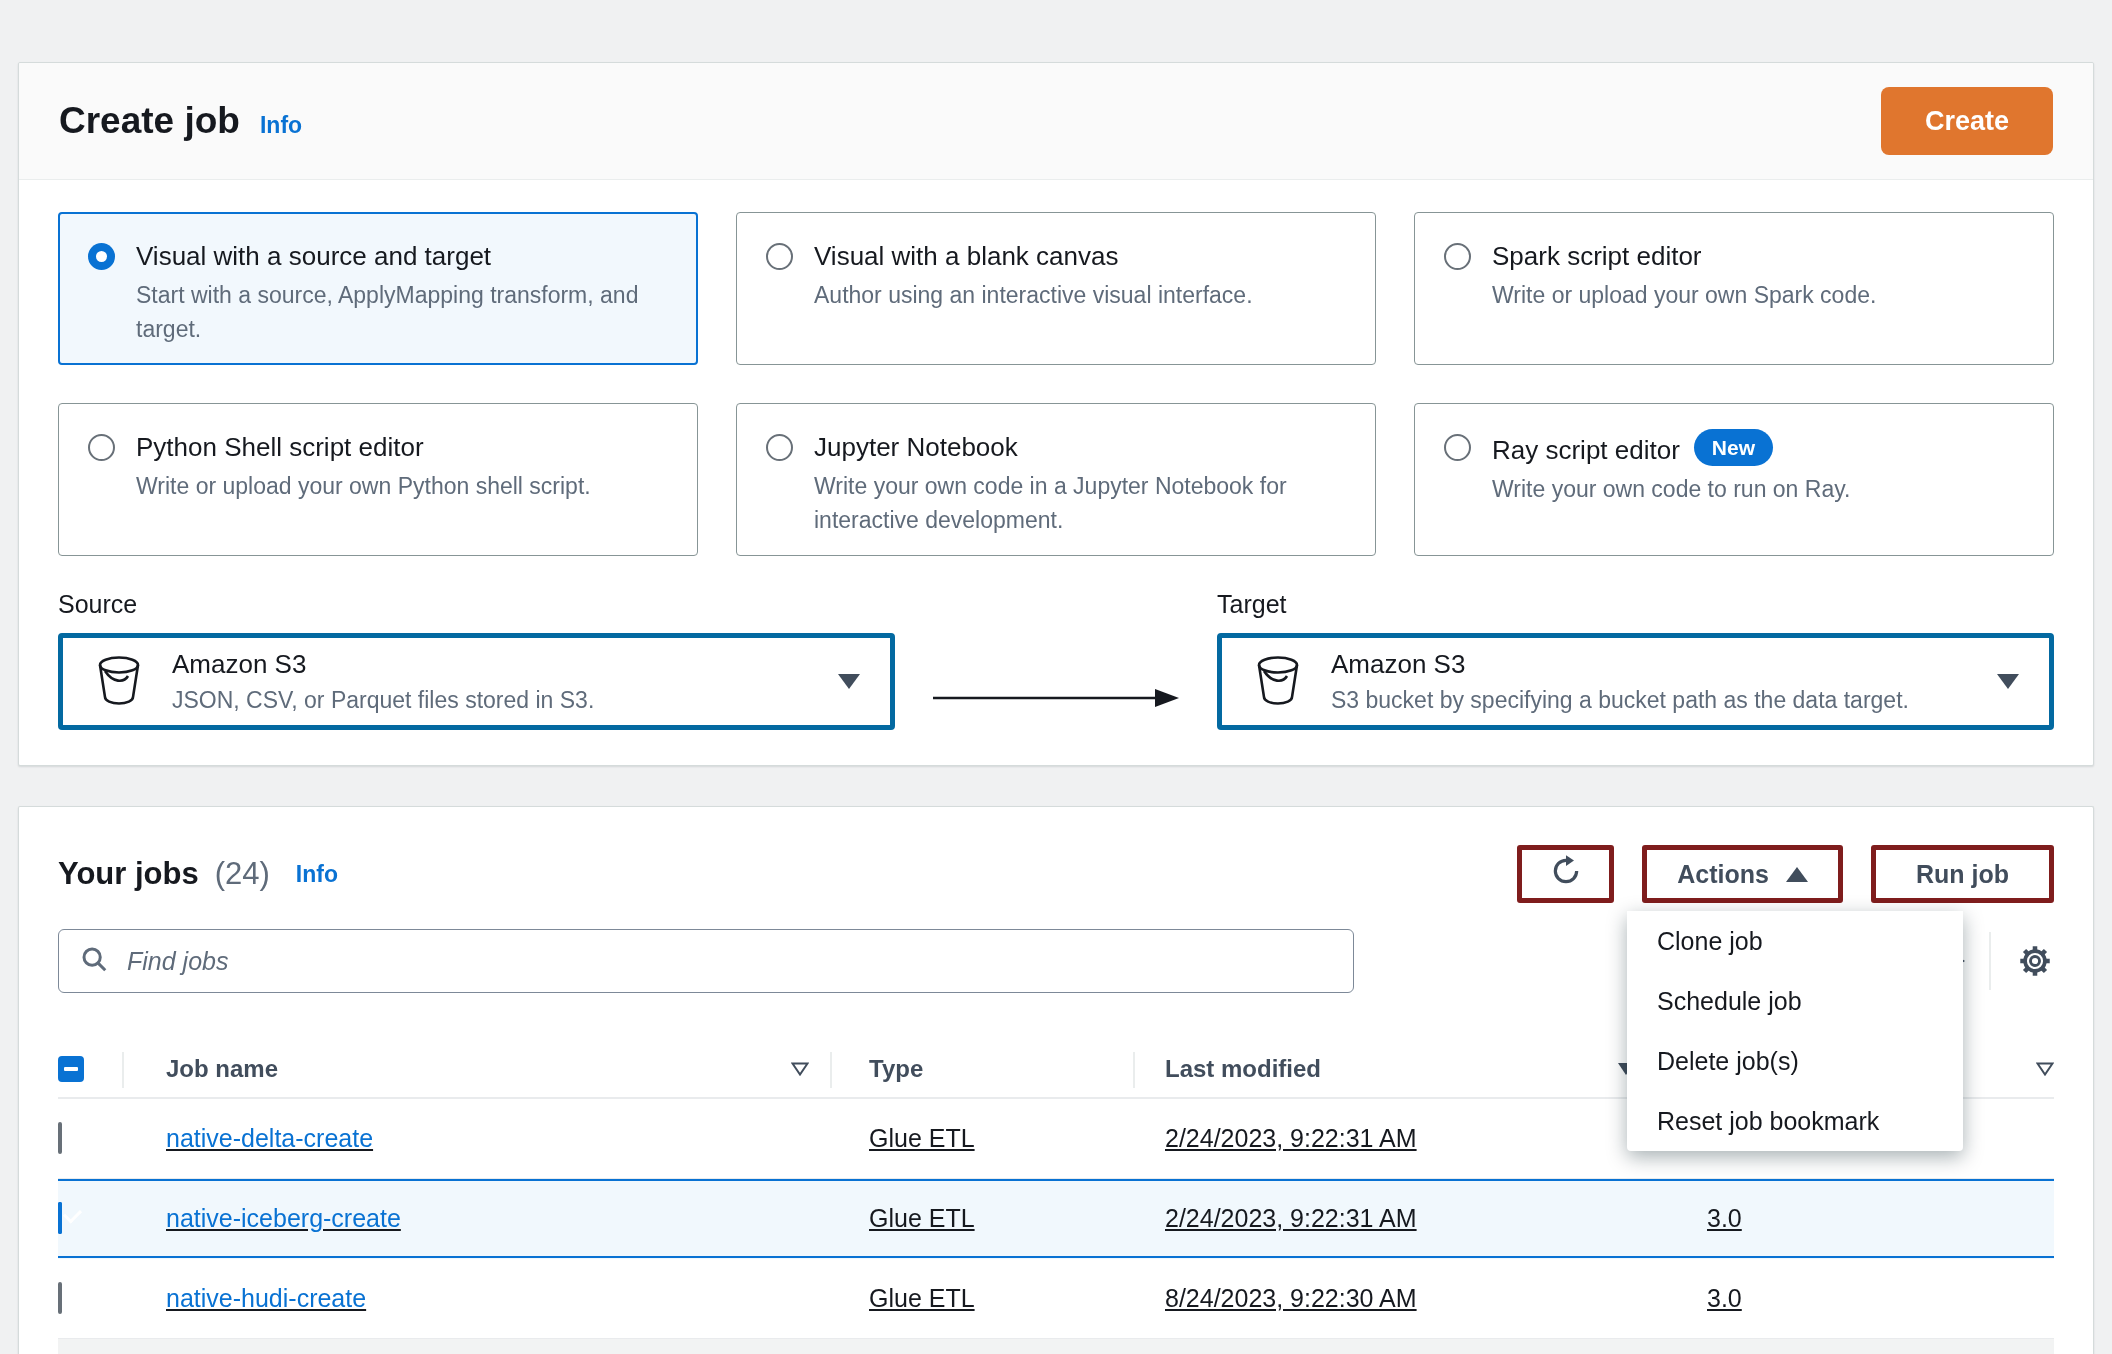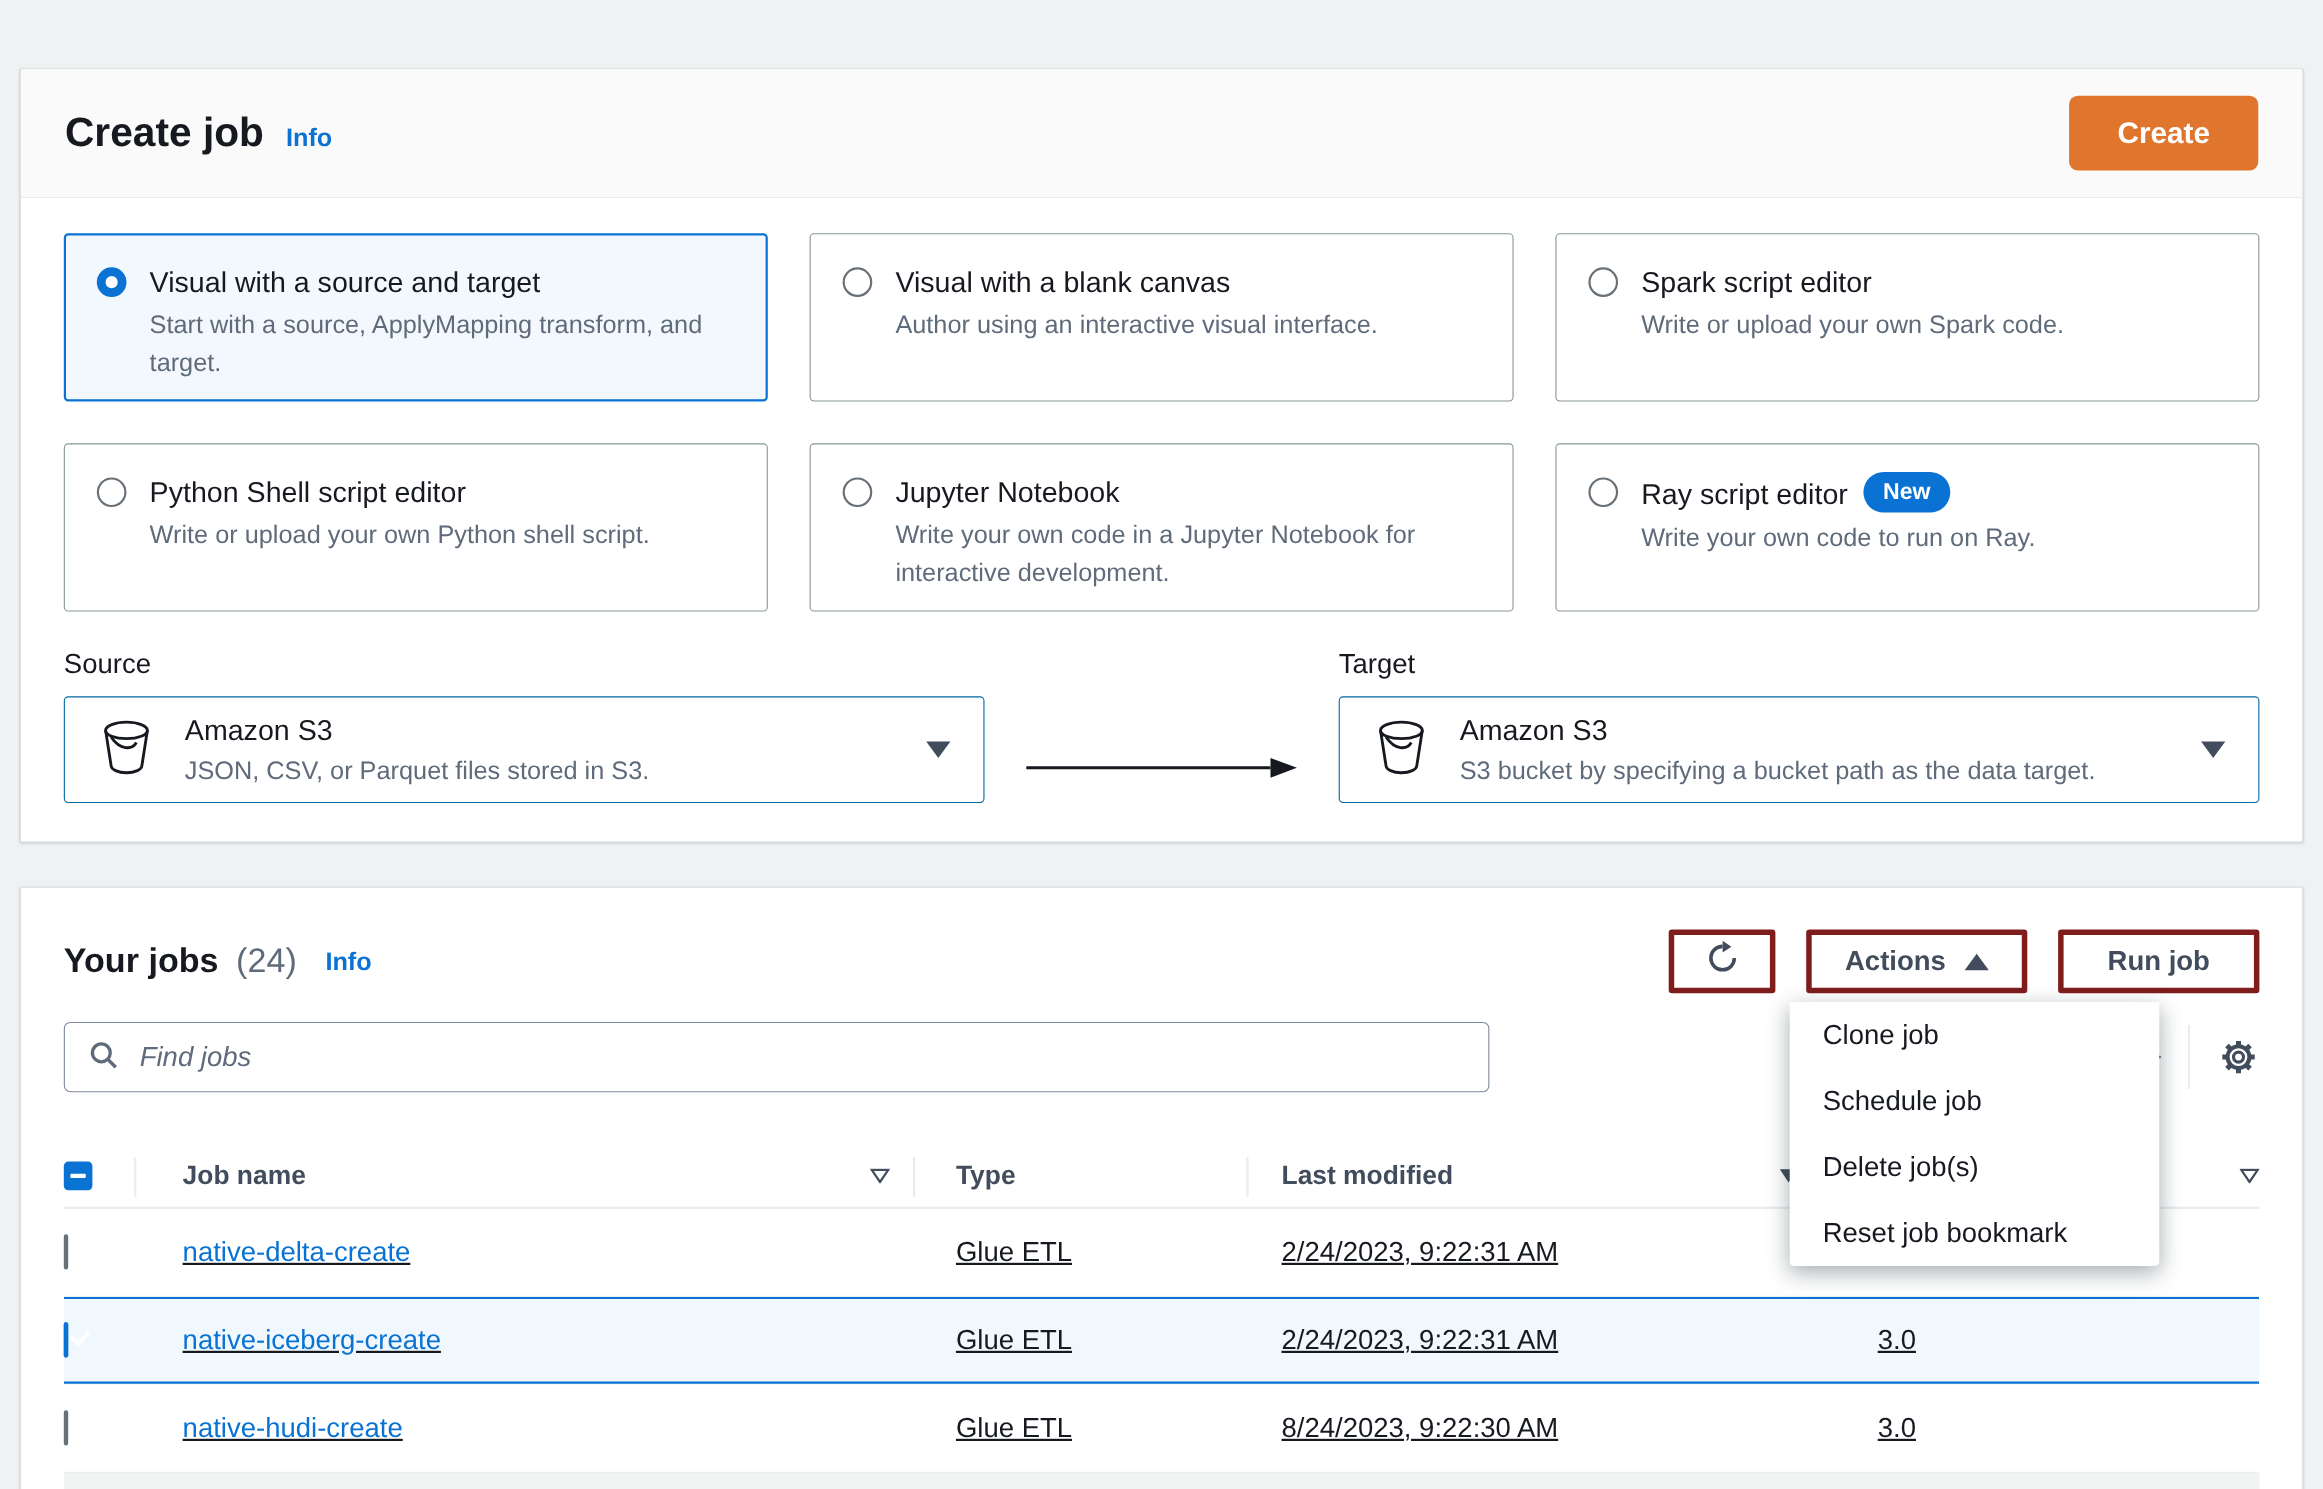--- a/index.html
+++ b/index.html
@@ -41,7 +41,7 @@
   .st-row { display:flex; padding:34px 39px 0; align-items:center; }
   .st-col { width:837px; }
   .st-label { font-size:25px; margin-bottom:14px; color:#16191f; }
-  .select-box { height:97px; border:1px solid #0369a1; border-radius:4px; background:#fff;
+  .select-box { height:97px; border:5px solid #0369a1; border-radius:4px; background:#fff;
                 display:flex; align-items:center; padding:0 30px; cursor:pointer; }
   .sel-text { margin-left:27px; }
   .sel-title { font-size:26px; color:#16191f; }

